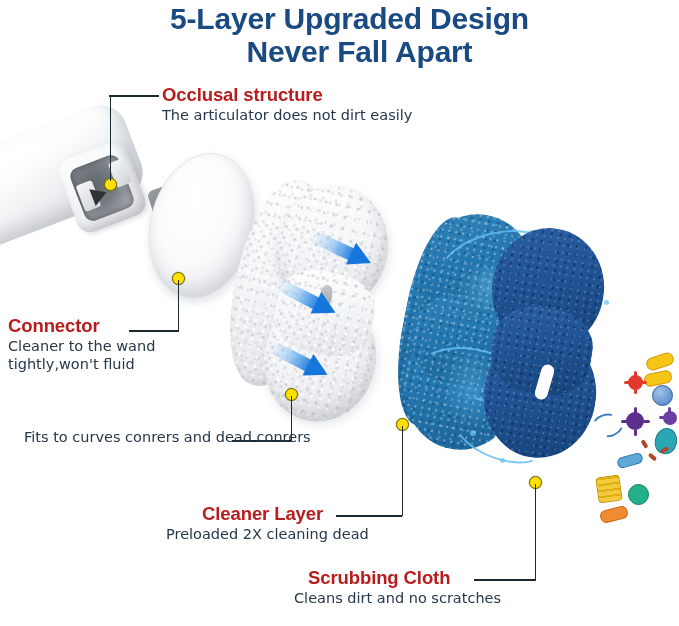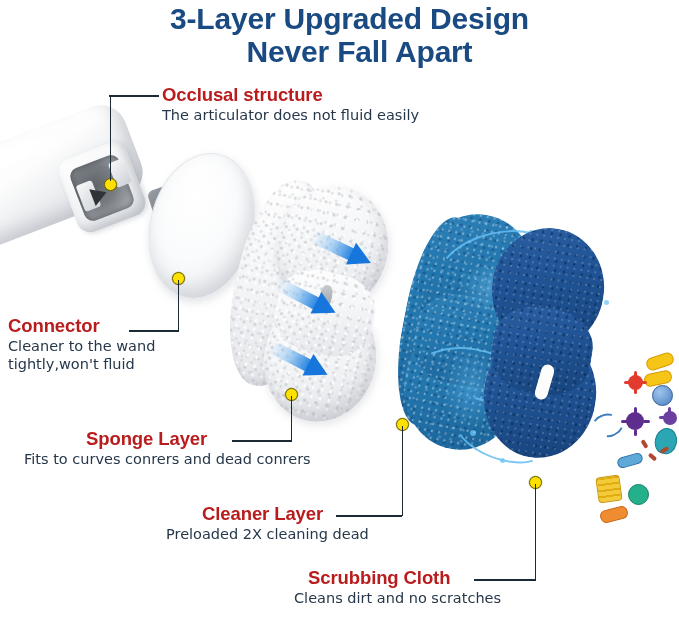--- a/index.html
+++ b/index.html
@@ -236,7 +236,7 @@
 <div class="stage">
 
   <div id="title-block">
-    <span class="tl" id="title-line1">3-Layer Upgraded Design</span>
+    <span class="tl" id="title-line1">5-Layer Upgraded Design</span>
     <span class="tl" id="title-line2">Never Fall Apart</span>
   </div>
 

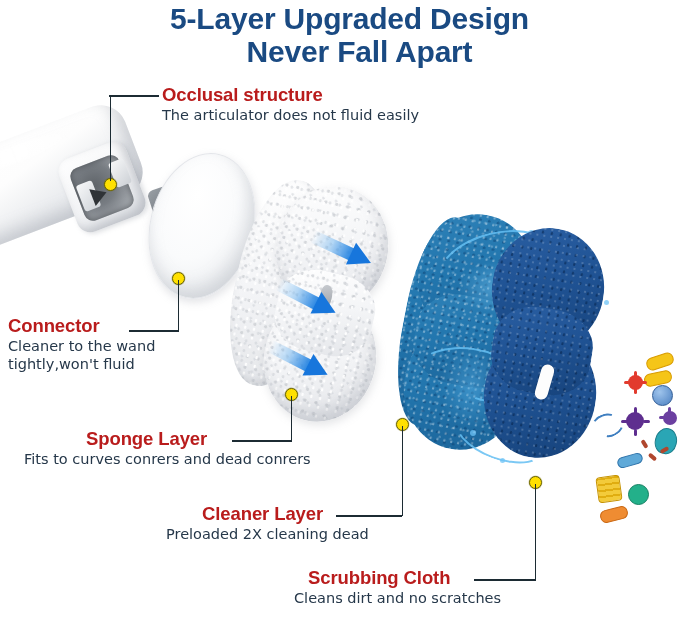--- a/index.html
+++ b/index.html
@@ -337,7 +337,7 @@
   <div class="lead h" style="left:109px;top:95px;width:50px;"></div>
   <div class="callout" style="left:162px;top:84px;">
     <div class="head">Occlusal structure</div>
-    <div class="sub">The articulator does not fluid easily</div>
+    <div class="sub">The articulator does not dirt easily</div>
   </div>
 
   <div class="dot" style="left:172px;top:272px;"></div>

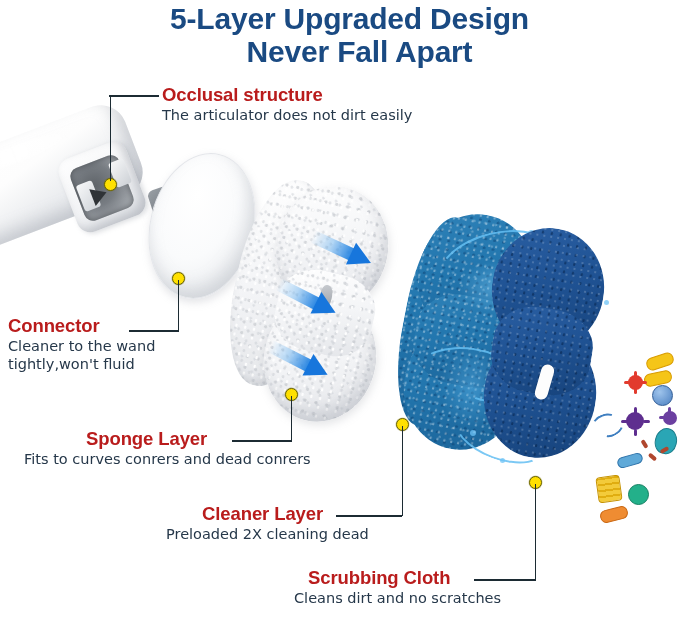--- a/index.html
+++ b/index.html
@@ -353,7 +353,6 @@
   <div class="lead v" style="left:290.5px;top:396px;height:45px;"></div>
   <div class="lead h" style="left:232px;top:440px;width:60px;"></div>
   <div class="callout" style="left:24px;top:428px;">
-    <div class="head" style="margin-left:62px;">Sponge Layer</div>
     <div class="sub">Fits to curves conrers and dead conrers</div>
   </div>
 

